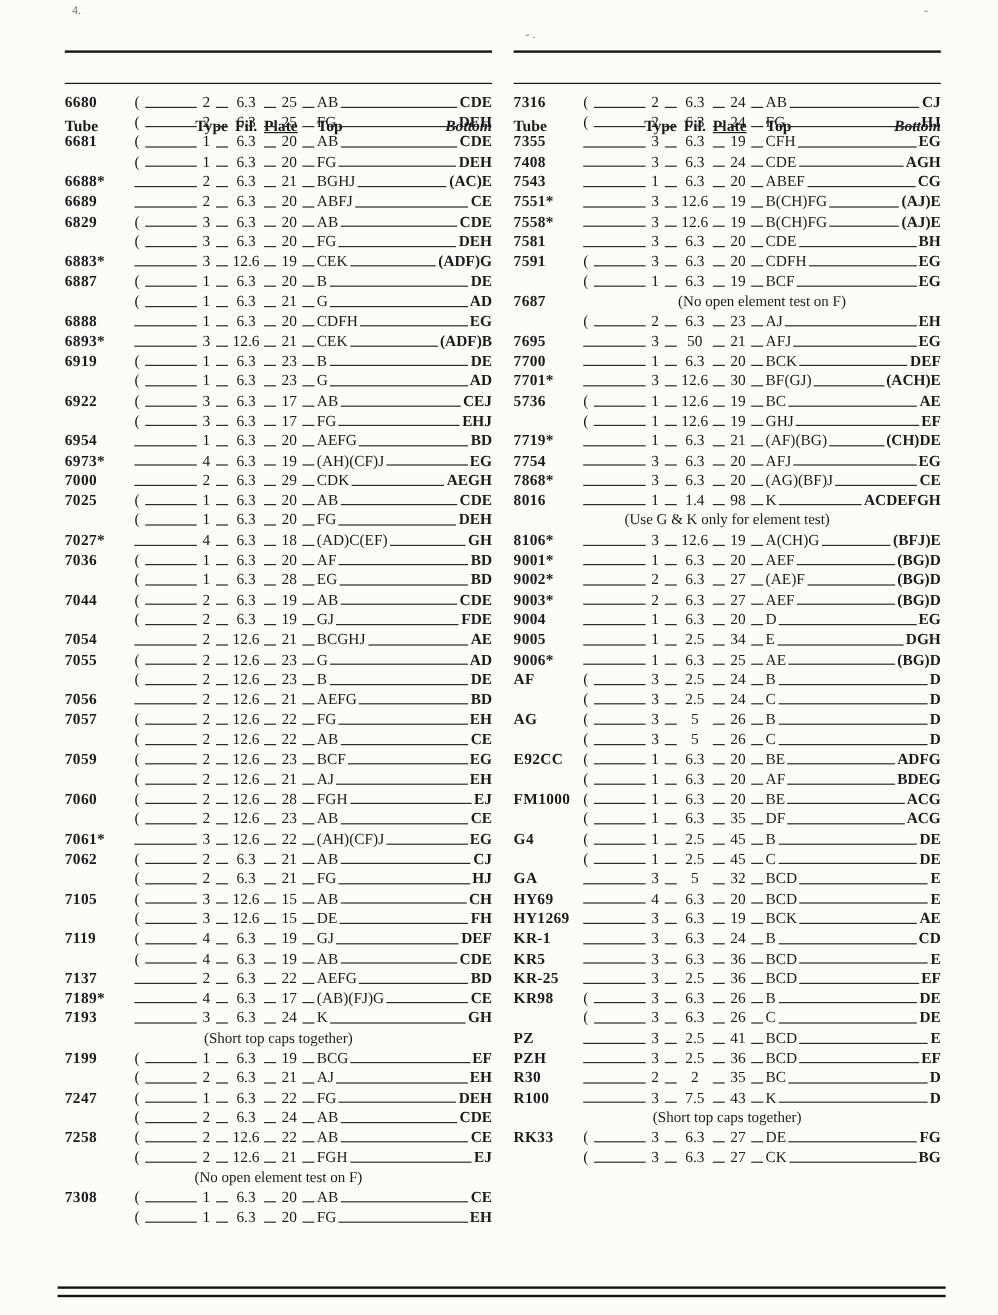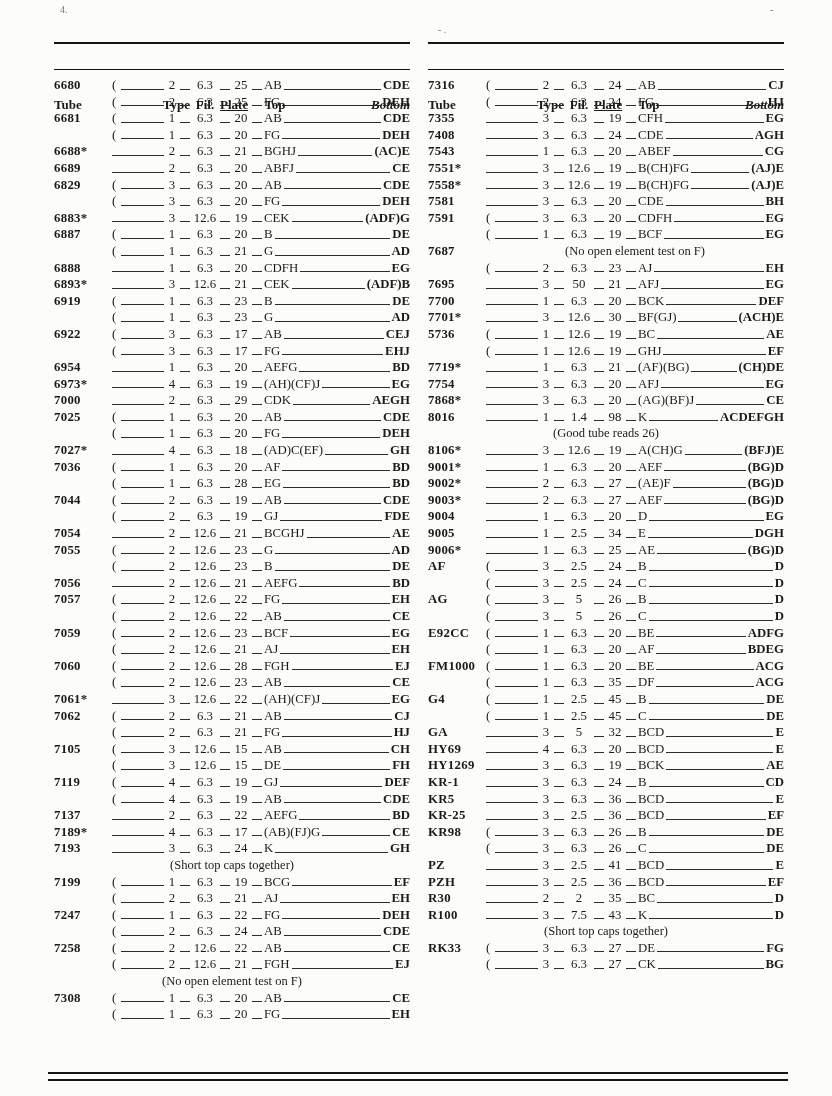--- a/index.html
+++ b/index.html
@@ -1115,6 +1115,9 @@
         <span class="v-bottom">ACDEFGH</span>
       </div>
       <div class="row note-row">
+        <span class="c-fullnote">(Use G &amp; K only for element test)</span>
+      </div>
+      <div class="row note-row">
         <span class="c-fullnote">(Good tube reads 26)</span>
       </div>
       <div class="row">

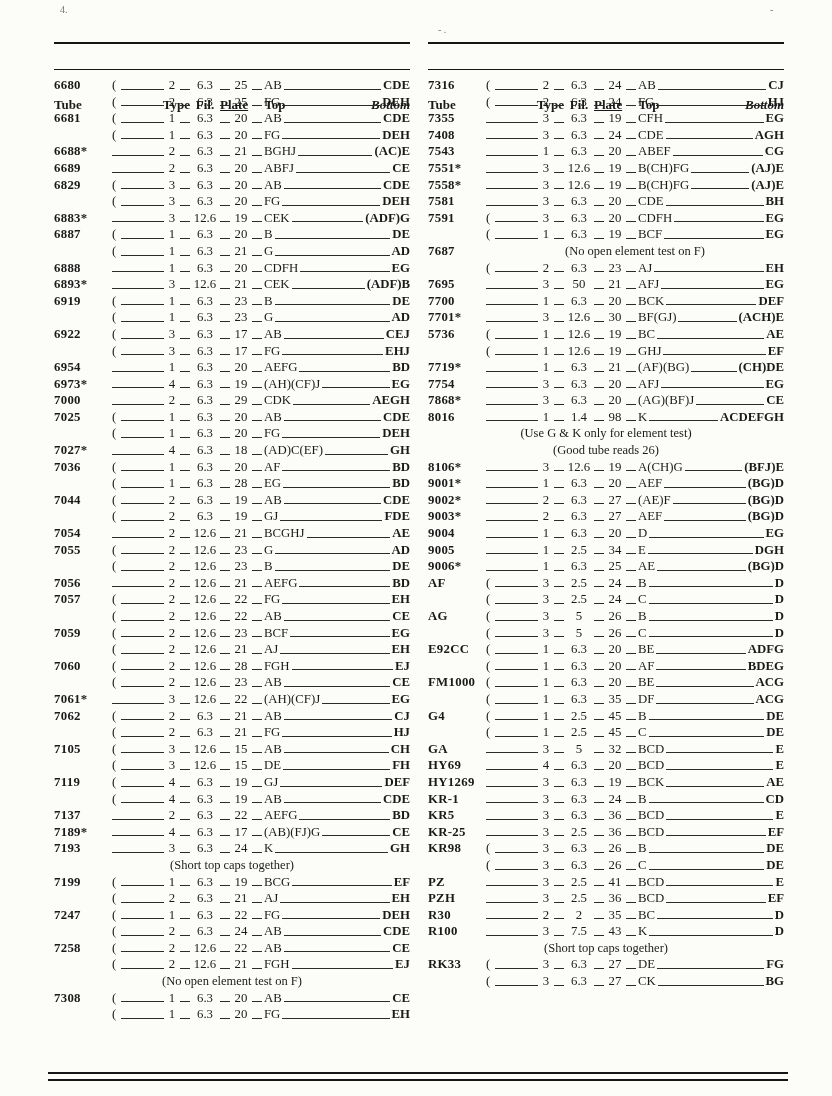--- a/index.html
+++ b/index.html
@@ -1117,9 +1117,6 @@
       <div class="row note-row">
         <span class="c-fullnote">(Use G &amp; K only for element test)</span>
       </div>
-      <div class="row note-row">
-        <span class="c-fullnote">(Good tube reads 26)</span>
-      </div>
       <div class="row">
         <span class="c-tube">8106*</span>
         <span class="ld ld0"></span>

